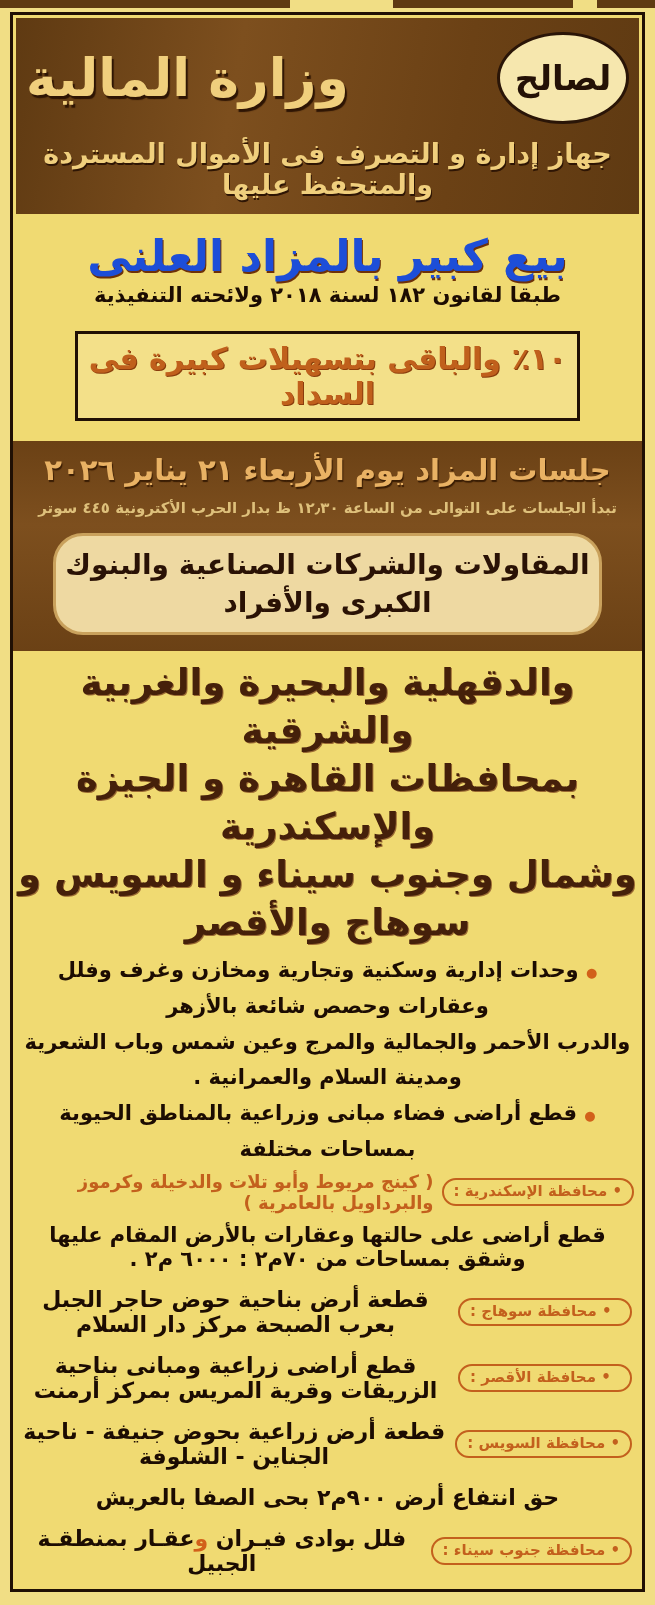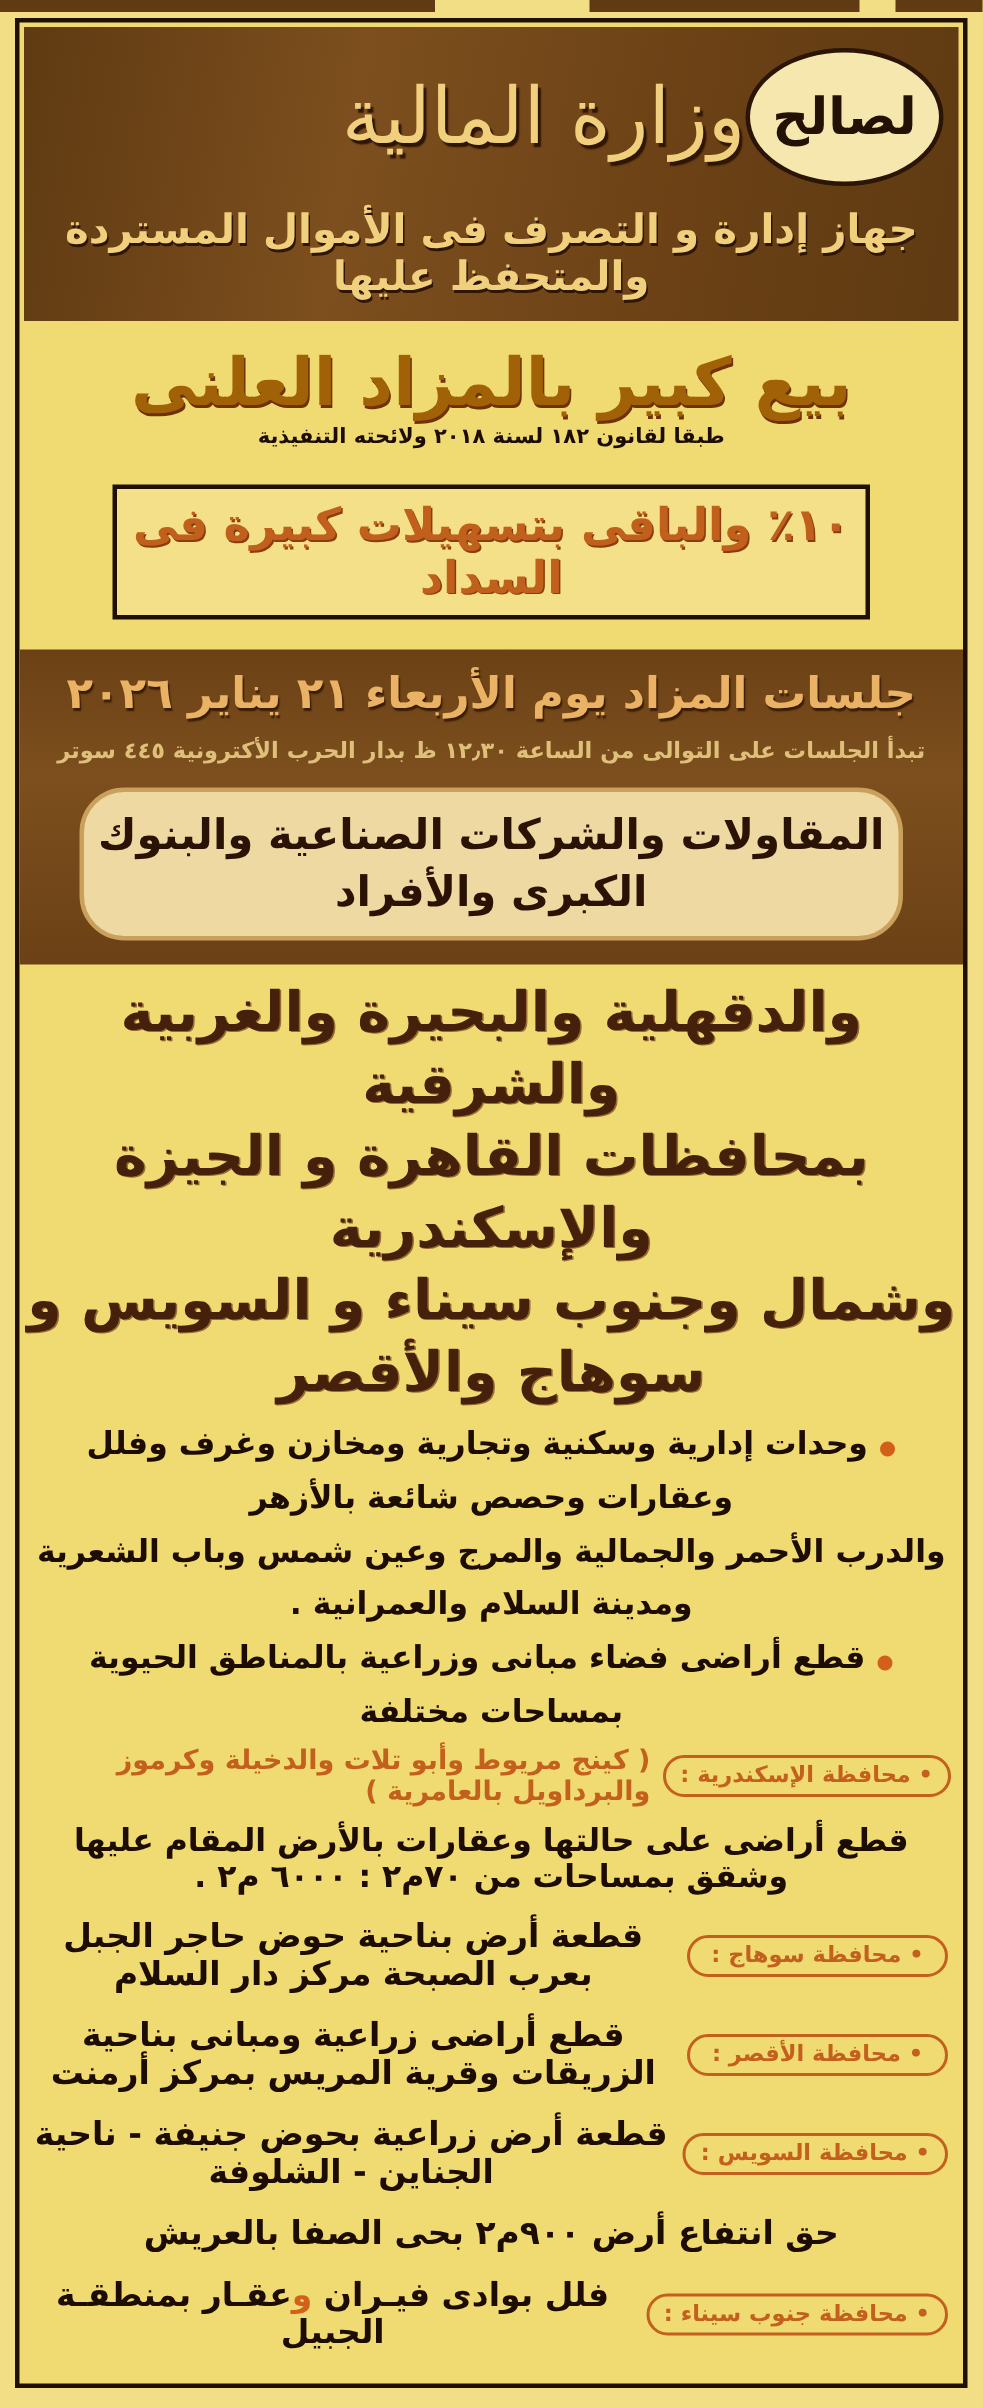--- a/index.html
+++ b/index.html
@@ -32,7 +32,7 @@
   }
   .oval span{font-size:34px;font-weight:bold;color:#241106;}
   .ministry{
-    flex:1;text-align:right;font-size:52px;font-weight:normal;color:#f0cf7d;
+    flex:1;text-align:left;font-size:52px;font-weight:bold;color:#f0cf7d;
     text-shadow:2px 3px 1px #2e1504;
   }
   .agency{

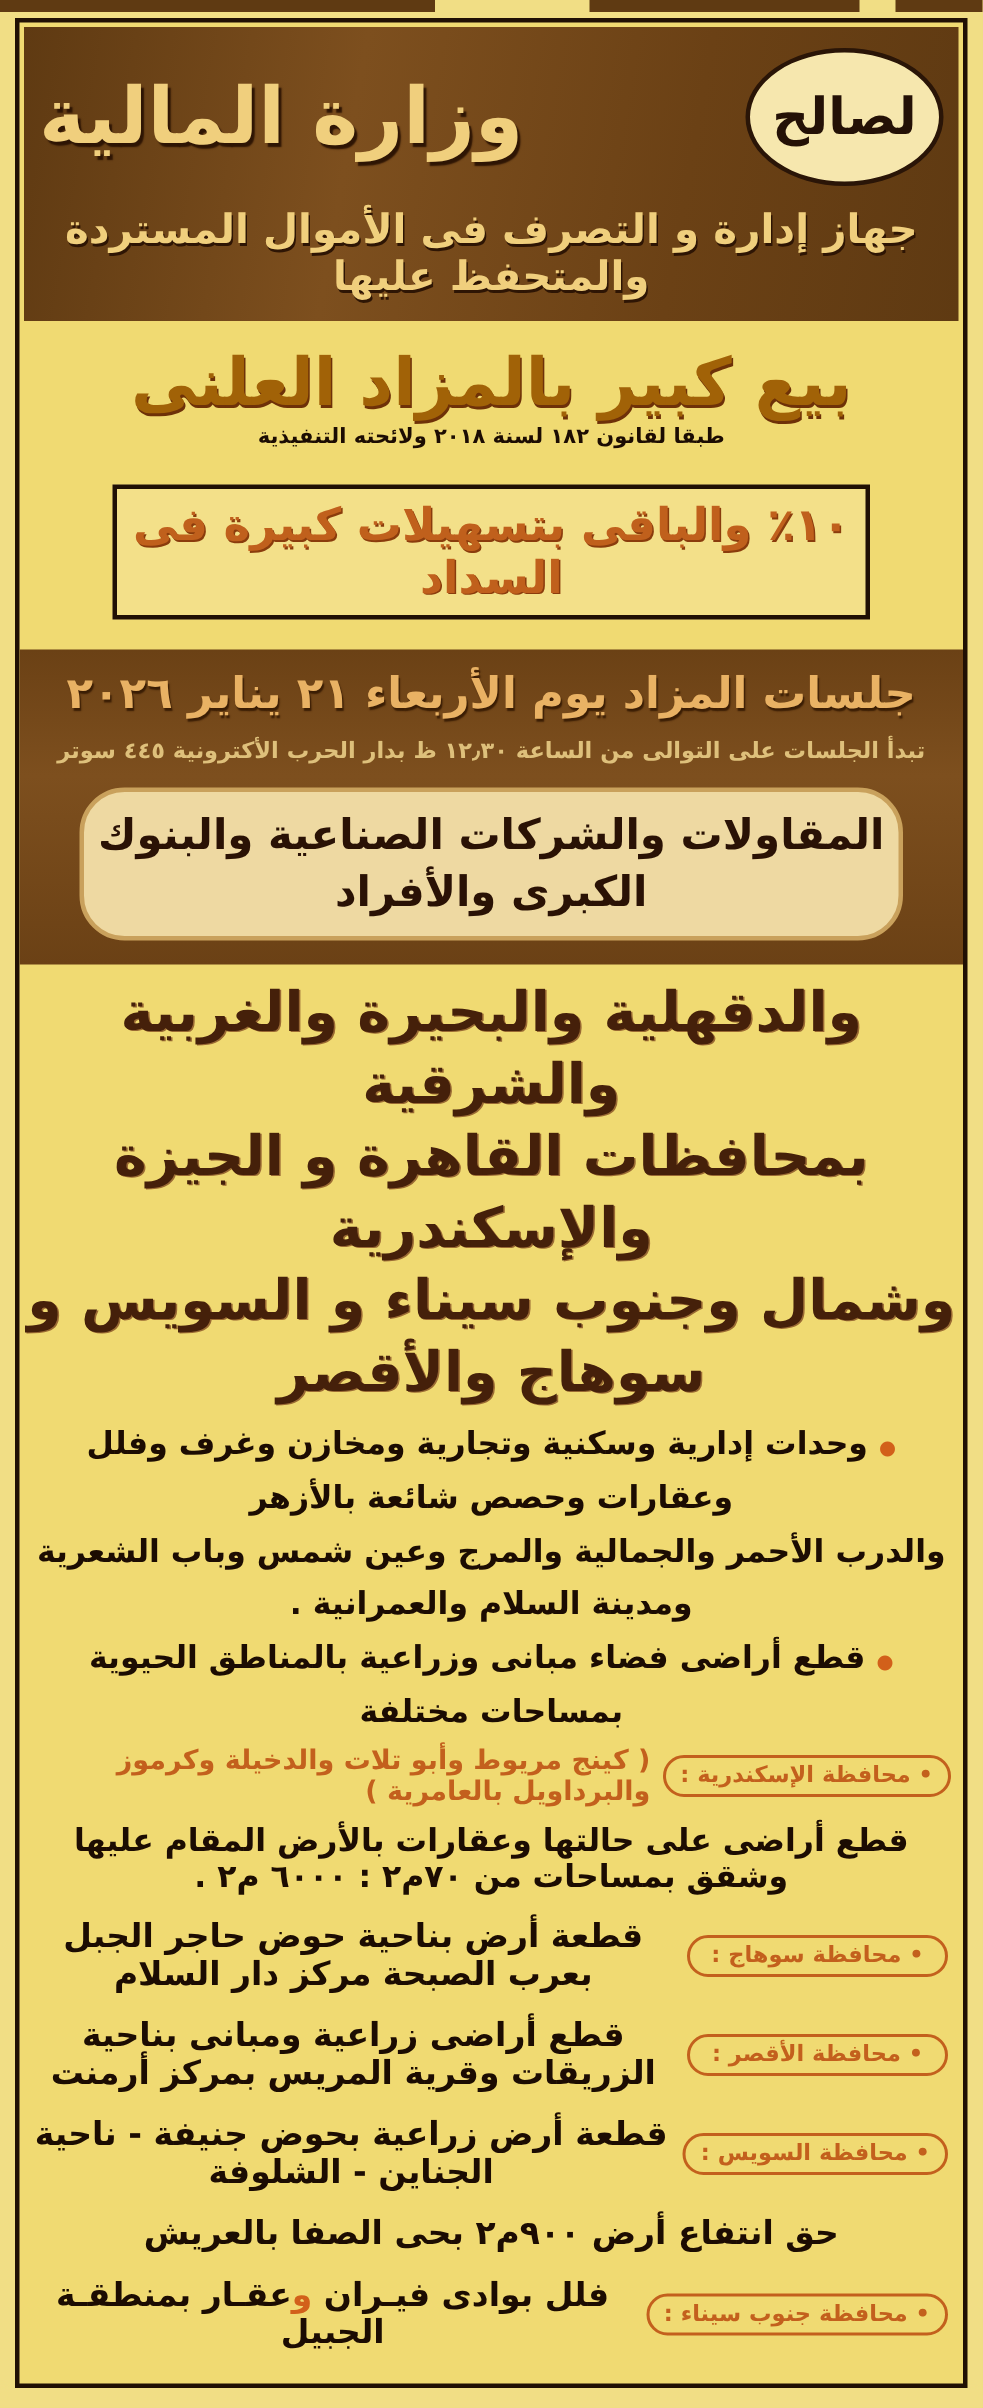--- a/index.html
+++ b/index.html
@@ -42,7 +42,7 @@
 
   
   .auction-title{
-    text-align:center;font-size:44px;font-weight:bold;color:#a16207;
+    text-align:center;font-size:44px;font-weight:bold;color:#1d4ed8;
     text-shadow:1px 2px 0 #6e3108;margin-top:16px;
   }
   .law-line{text-align:center;font-size:14px;font-weight:bold;color:#1c0c02;margin-top:2px;}

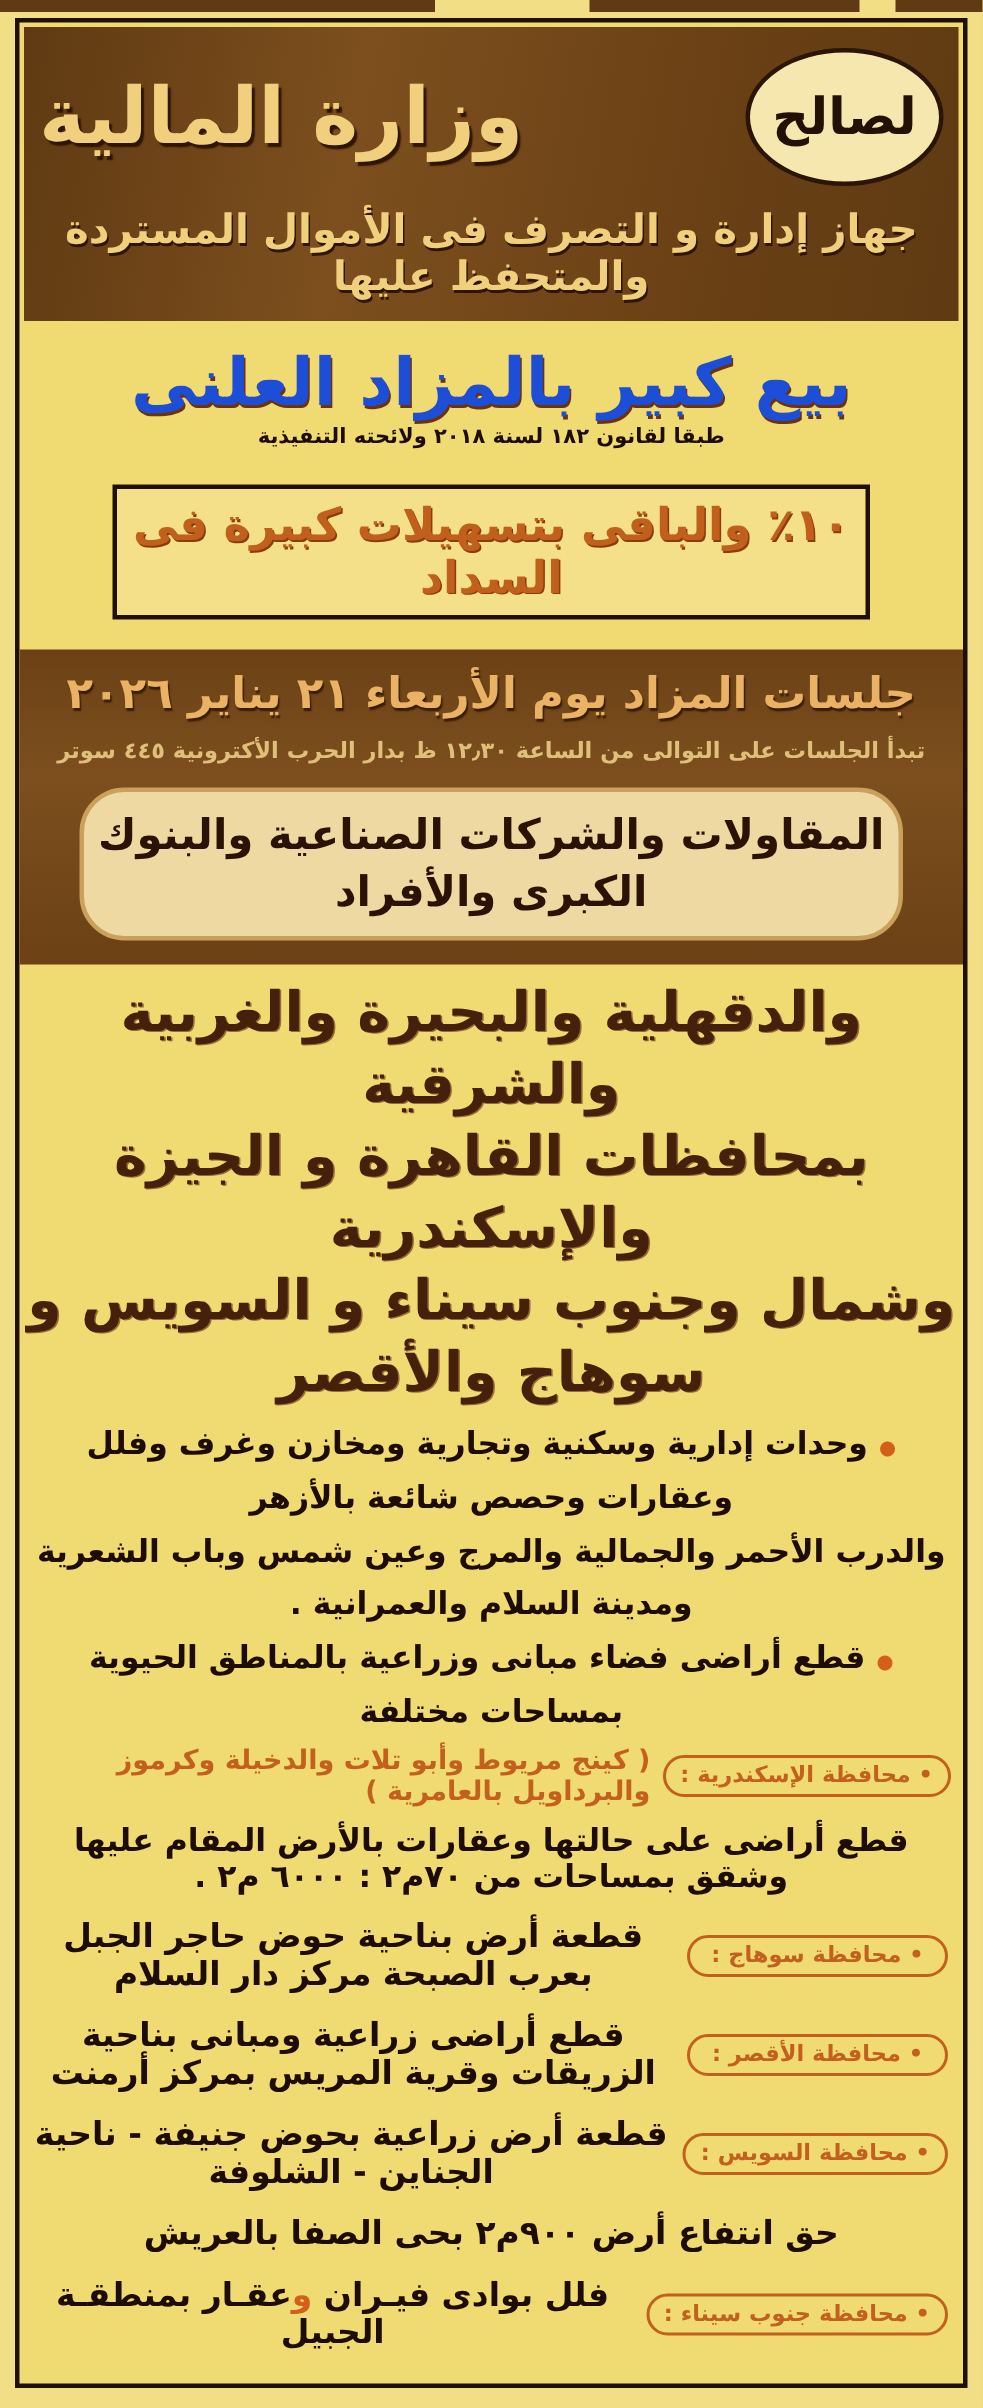--- a/index.html
+++ b/index.html
@@ -45,7 +45,7 @@
     text-align:center;font-size:44px;font-weight:bold;color:#1d4ed8;
     text-shadow:1px 2px 0 #6e3108;margin-top:16px;
   }
-  .law-line{text-align:center;font-size:14px;font-weight:bold;color:#1c0c02;margin-top:2px;}
+  .law-line{text-align:center;font-size:21px;font-weight:bold;color:#1c0c02;margin-top:2px;}
 
   .deposit-box{margin:24px 62px 6px;border:3px solid #201004;background:#f3e089;padding:7px 4px;text-align:center;}
   .deposit-box span{

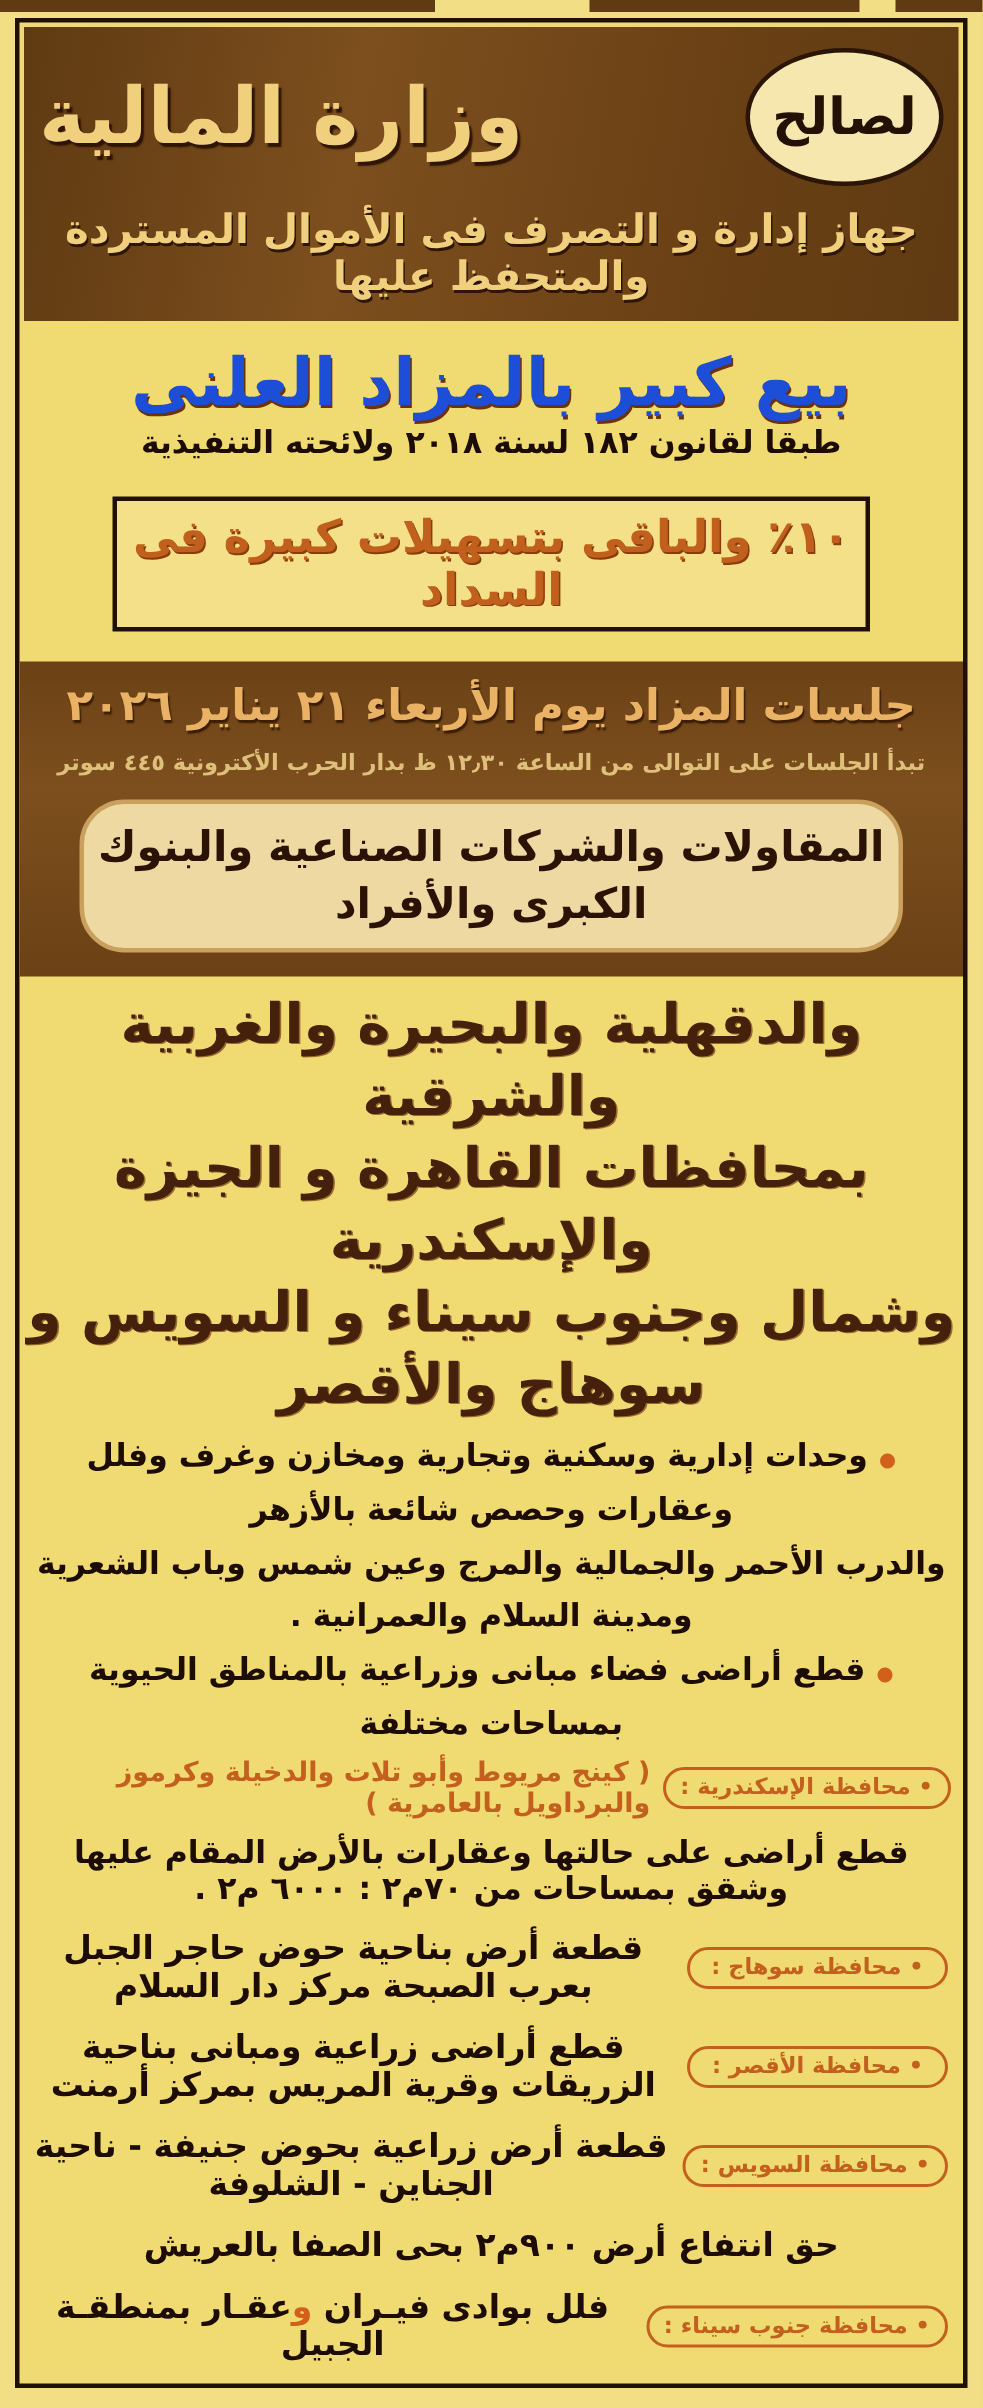--- a/index.html
+++ b/index.html
@@ -80,7 +80,7 @@
   .alex-row{display:flex;justify-content:center;align-items:center;gap:8px;margin-top:4px;padding:0 8px;}
   .badge{
     border:2px solid #c3601d;border-radius:16px;padding:2px 10px 4px;color:#c3601d;
-    font-size:15px;font-weight:bold;white-space:nowrap;flex:0 0 auto;text-align:center;
+    font-size:15px;font-weight:bold;white-space:nowrap;flex:0 0 auto;text-align:left;
   }
   .alex-text{color:#c3601d;font-size:18px;font-weight:bold;}
 

